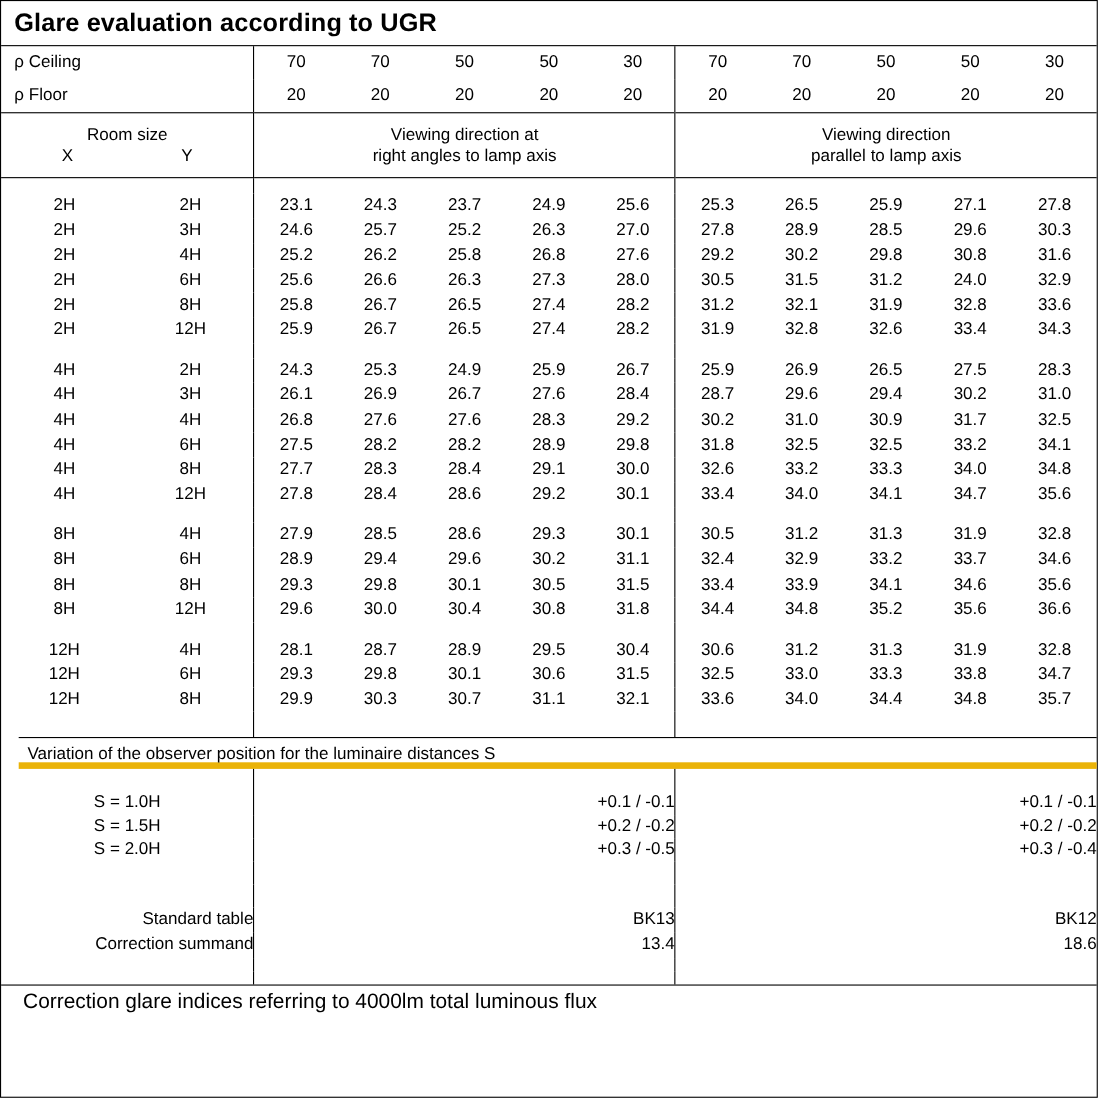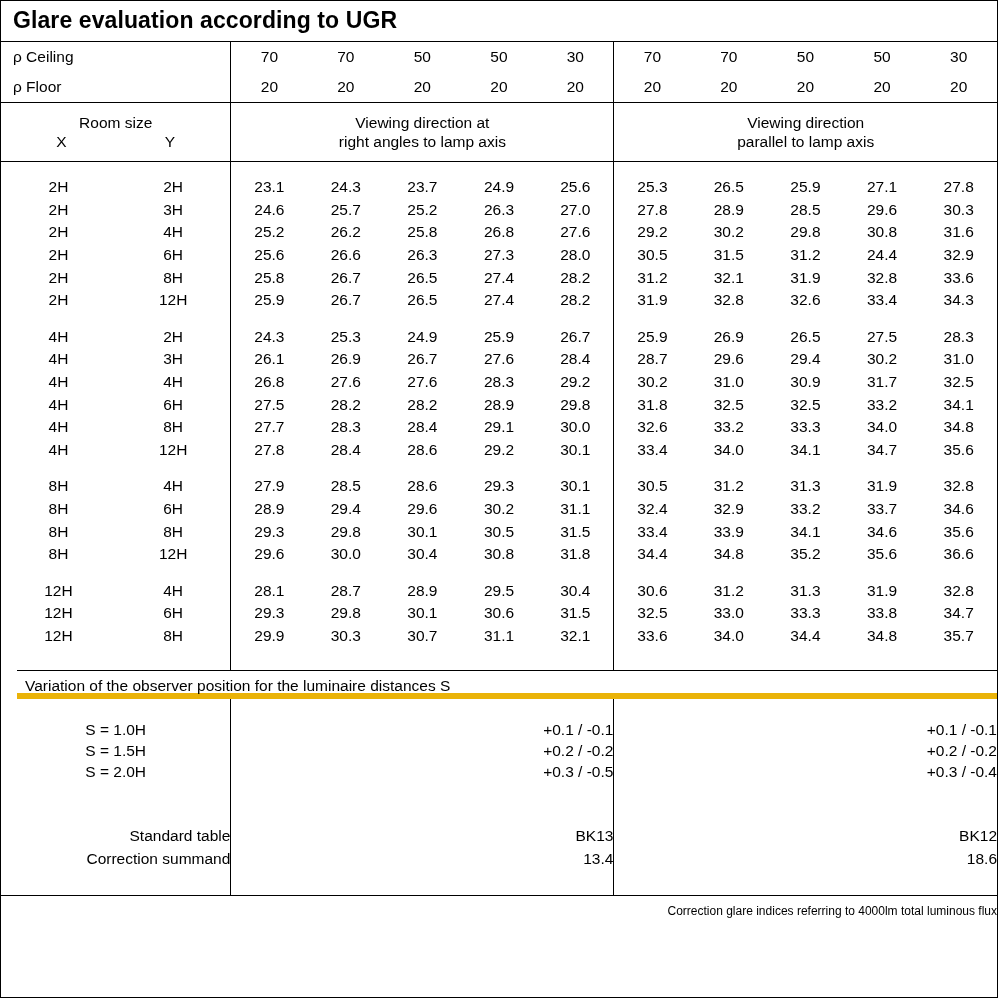--- a/index.html
+++ b/index.html
@@ -309,7 +309,7 @@
         <td class="num">30.5</td>
         <td class="num">31.5</td>
         <td class="num">31.2</td>
-        <td class="num">24.4</td>
+        <td class="num">24.0</td>
         <td class="num">32.9</td>
       </tr>
       <tr>

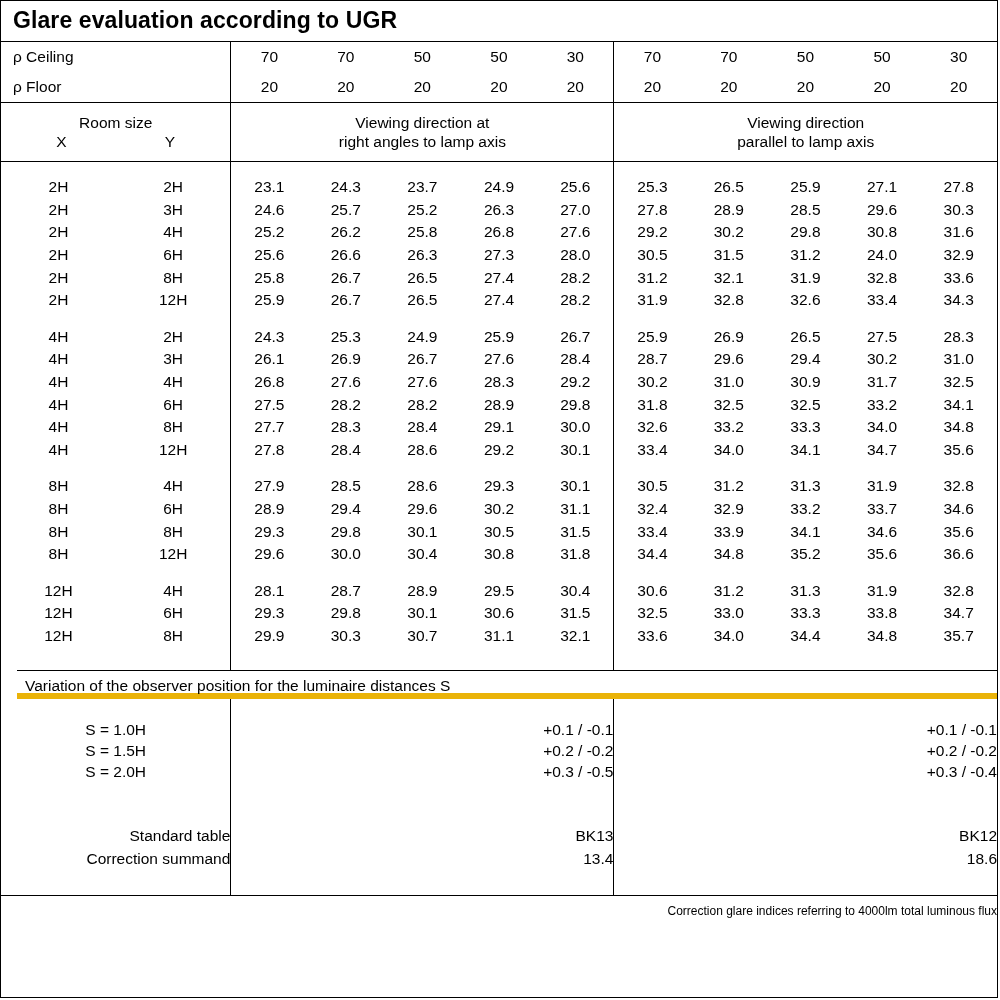--- a/index.html
+++ b/index.html
@@ -137,10 +137,9 @@
     border-top: 1px solid #000;
     height: 30px;
     line-height: 30px;
-    padding-left: 0;
-    font-size: 12px;
+    padding-left: 20px;
+    font-size: 19px;
     box-sizing: border-box;
-    text-align: right;
   }
   .pad-row td { height: 12px; }
 </style>

